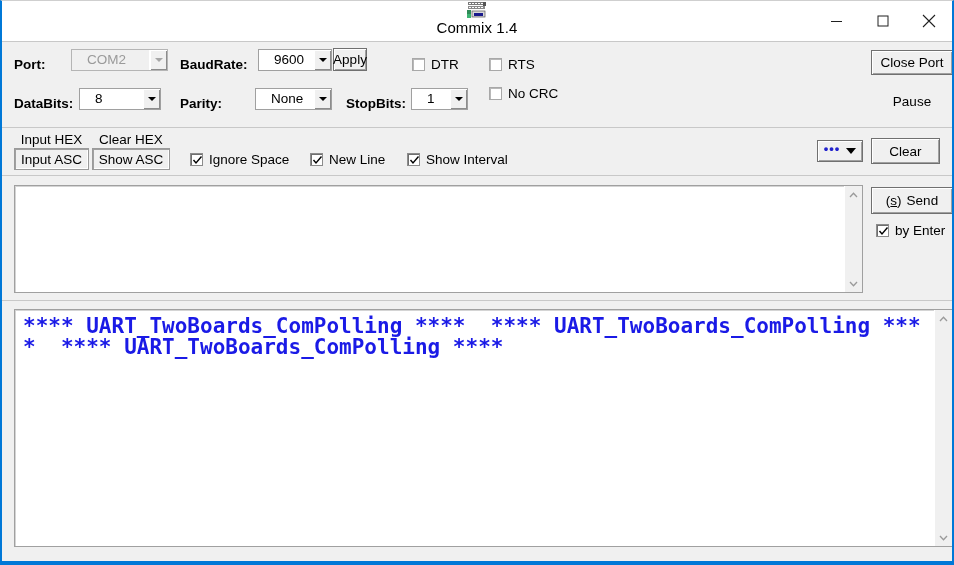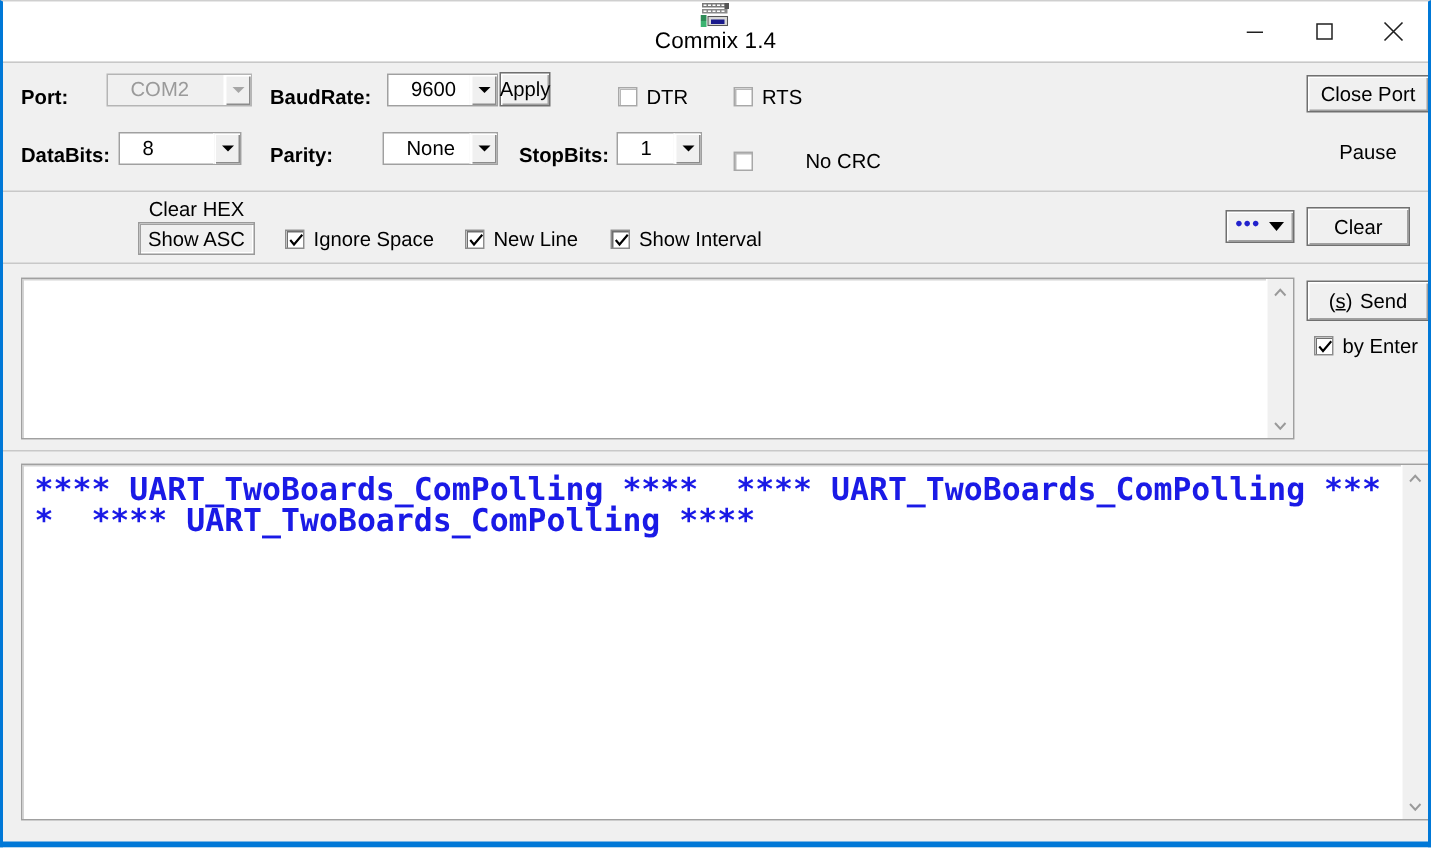--- a/index.html
+++ b/index.html
@@ -383,7 +383,7 @@
         </span>
     </div>
 
-    <div class="cbx off abs" style="left:487px; top:58px;gap:29px;">
+    <div class="cbx off abs" style="left:487px; top:44px;">
       <span class="box"></span>
       <span>No CRC</span>
     </div>

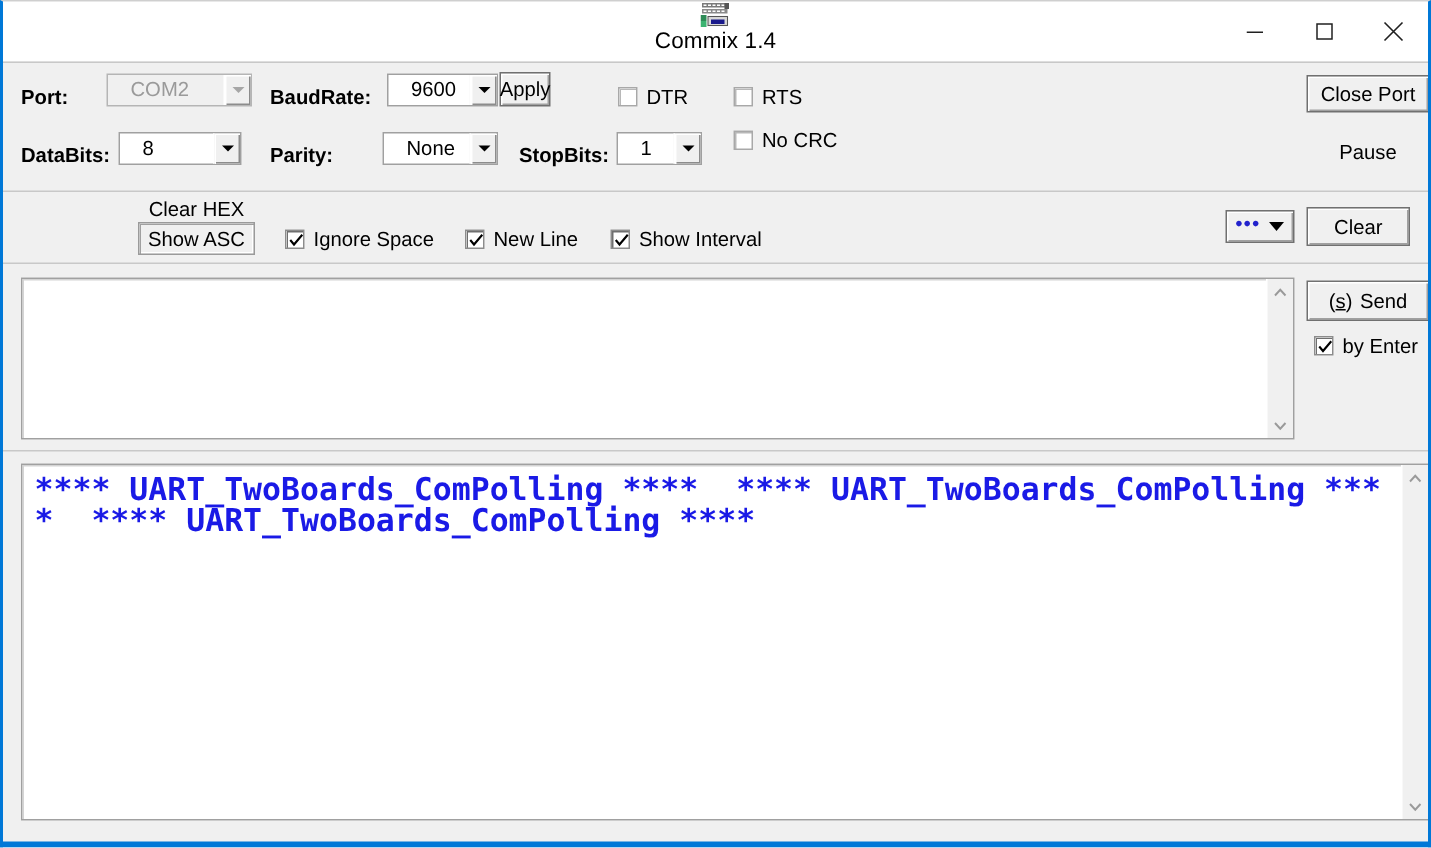--- a/index.html
+++ b/index.html
@@ -393,6 +393,10 @@
 
   <div class="panel" style="height:48px; position:relative;">
 
+    <div class="toggle-stack abs" style="left:12px; top:4px; width:75px;">
+      <span class="t-top">Input HEX</span>
+      <button class="btn t-bot pressed">Input ASC</button>
+    </div>
 
     <div class="toggle-stack abs" style="left:90px; top:4px; width:78px;">
       <span class="t-top">Clear HEX</span>

